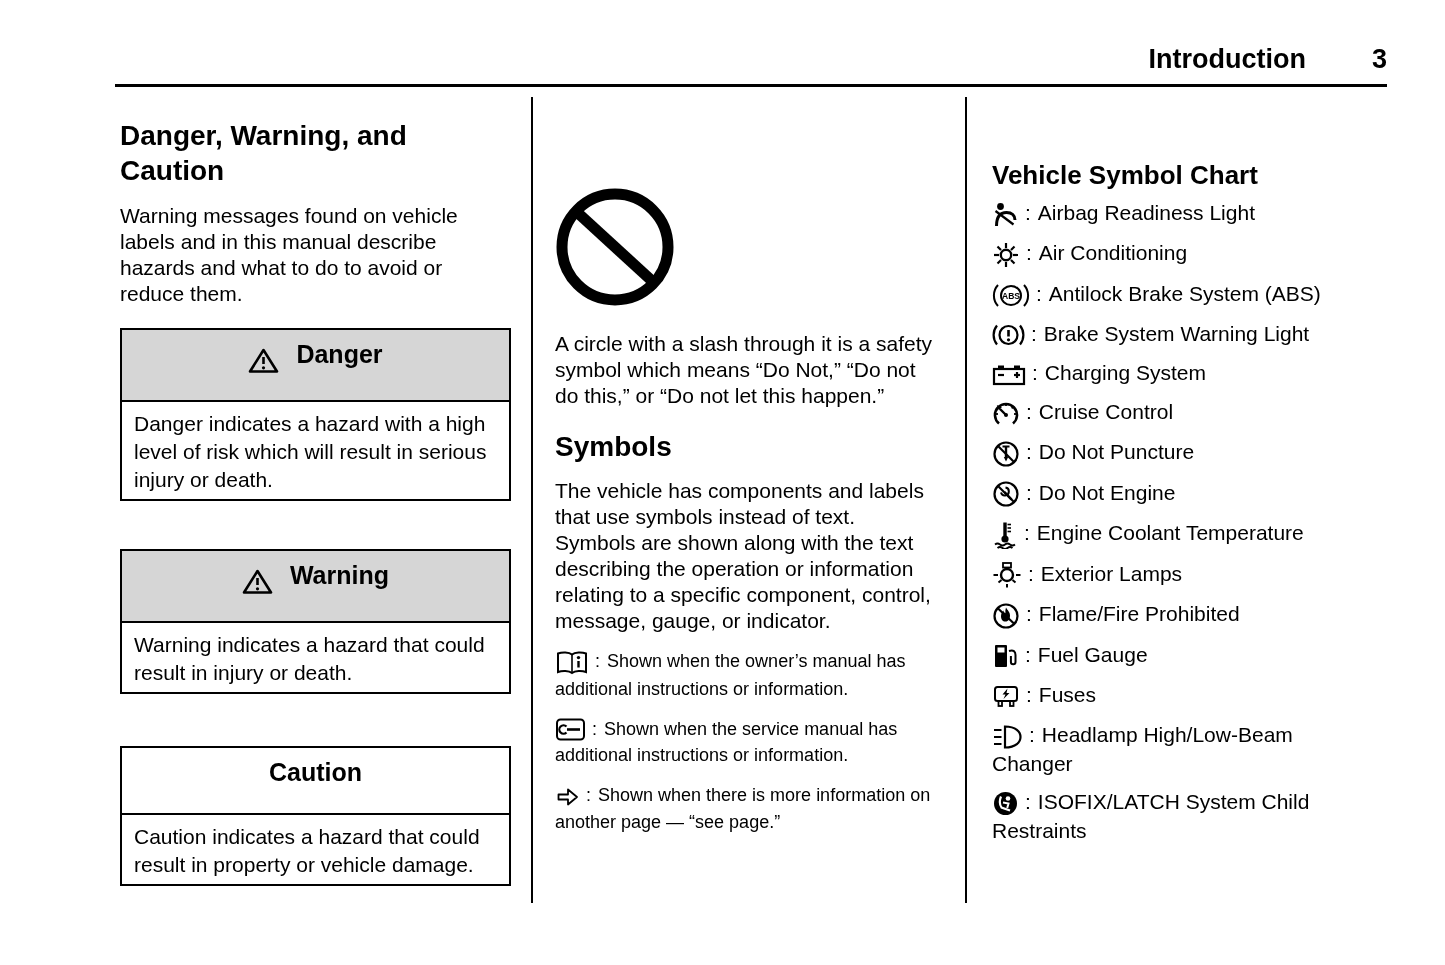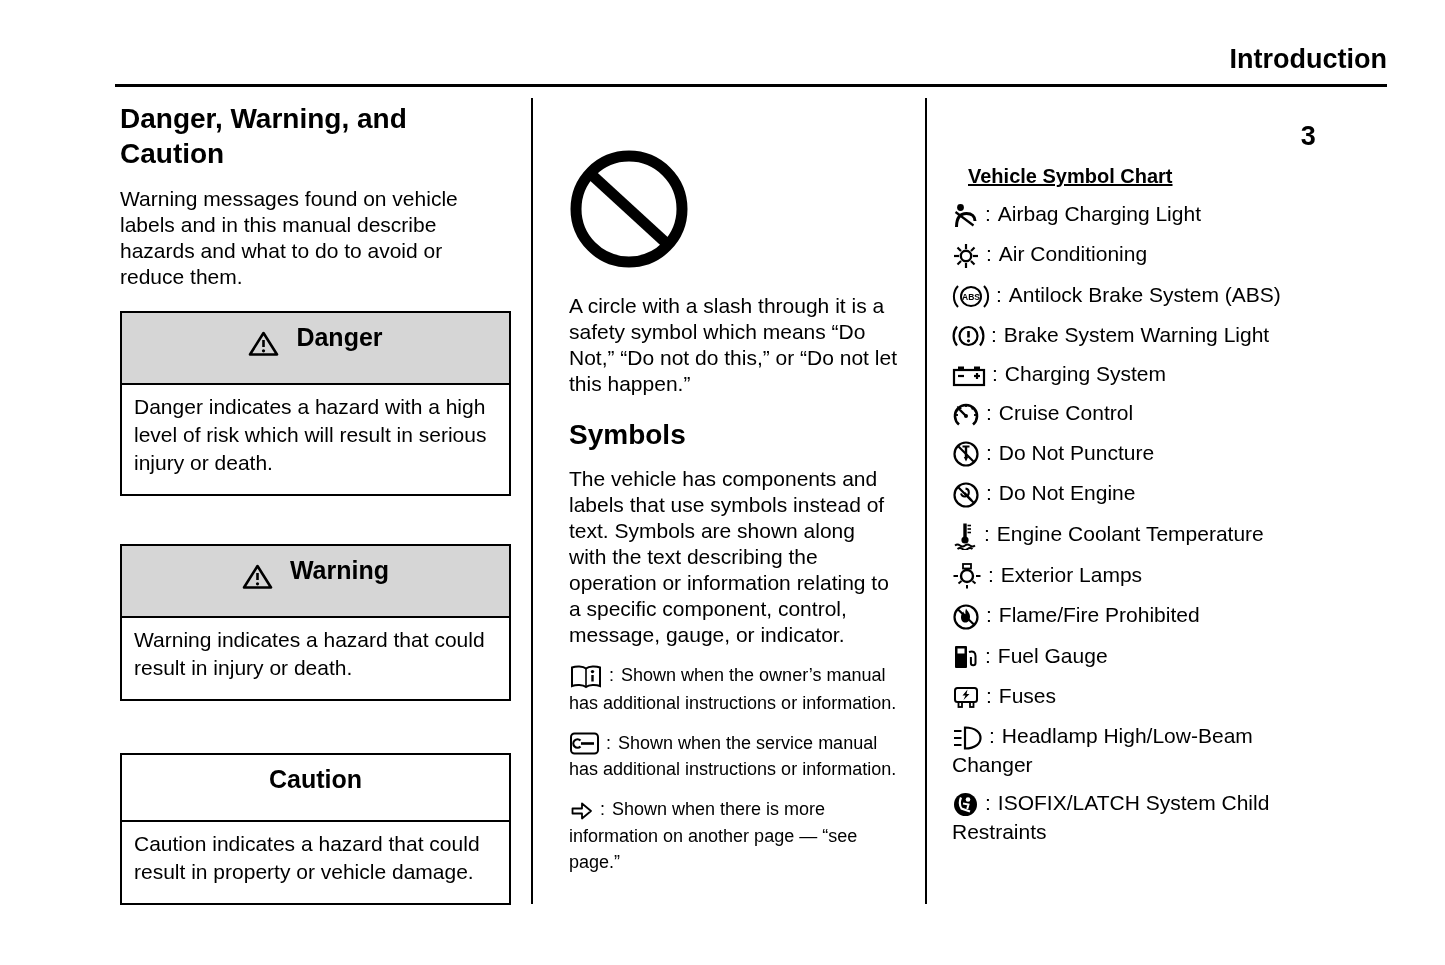--- a/index.html
+++ b/index.html
@@ -6,8 +6,8 @@
   body{font-family:"Liberation Sans",sans-serif;color:#000;-webkit-font-smoothing:antialiased;}
   .page{position:relative;width:1445px;height:965px;background:#fff;overflow:hidden;}
 
-  .header{position:absolute;top:44px;right:58px;display:flex;align-items:center;gap:46px;
-          font-weight:bold;font-size:27px;flex-direction:column;}
+  .header{position:absolute;top:44px;right:58px;display:flex;align-items:center;gap:66px;
+          font-weight:bold;font-size:27px;}
   .rule{position:absolute;top:84px;left:115px;width:1272px;height:3px;background:#000;}
 
   .content{position:absolute;top:97px;left:0;display:flex;align-items:center;}

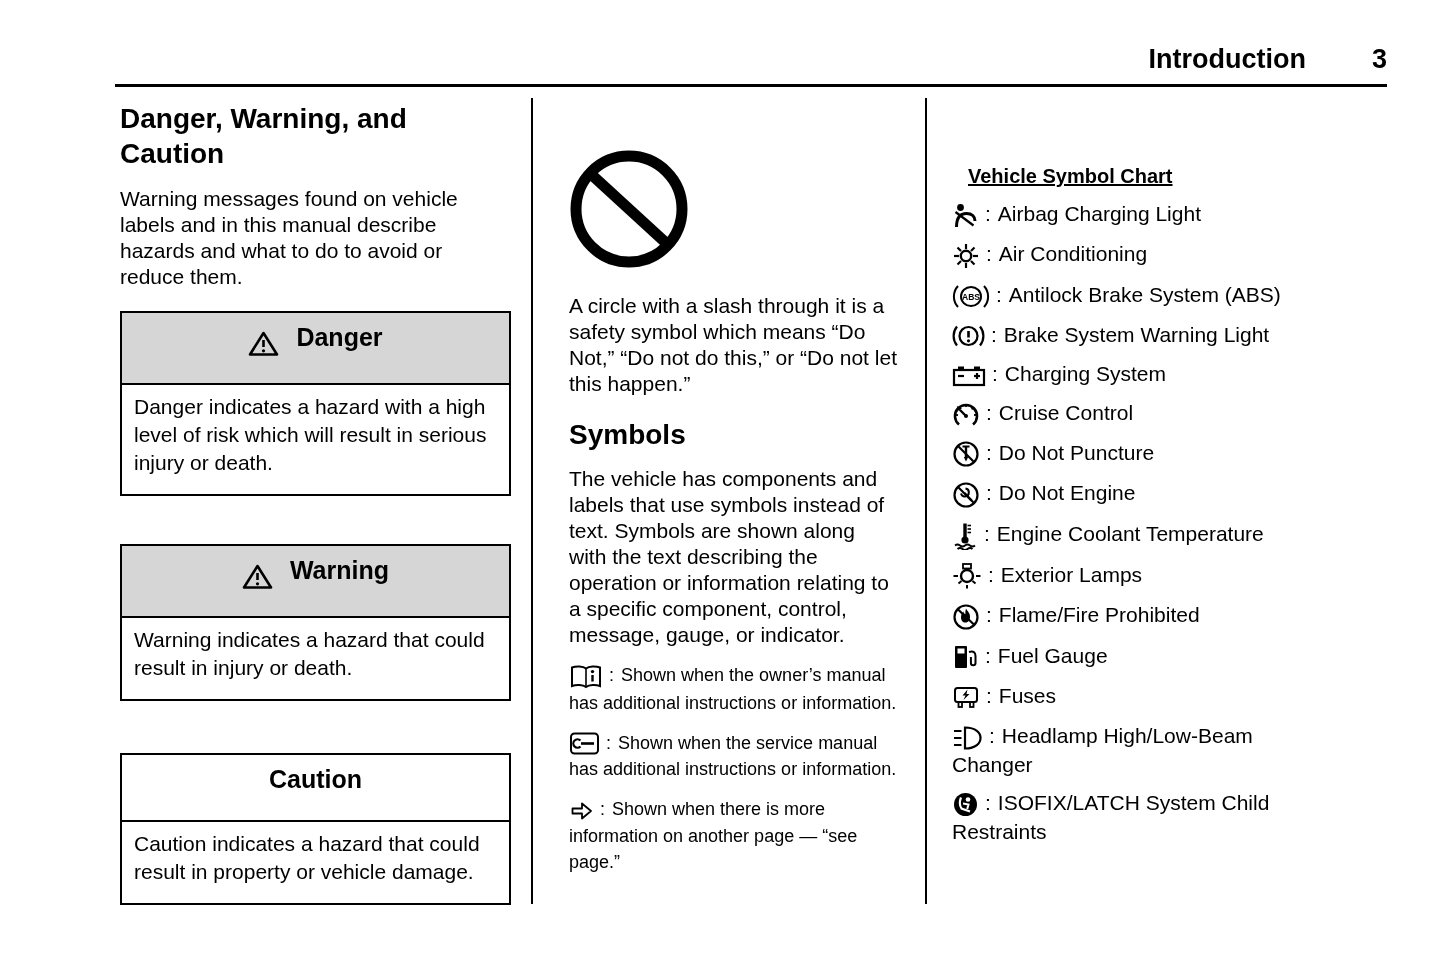--- a/index.html
+++ b/index.html
@@ -19,7 +19,7 @@
 
   h1{font-size:28px;line-height:35px;margin:0;font-weight:bold;}
   h2{font-size:28px;line-height:32px;margin:22px 0 0;font-weight:bold;}
-  h3{font-size:20px;line-height:26px;margin:2px 16px 0;font-weight:bold;text-decoration:underline;}
+  h3{font-size:26px;line-height:26px;margin:2px 0 0;font-weight:bold;}
   p{margin:0;}
   .body-text{font-size:21px;line-height:26px;margin-top:15px;}
 

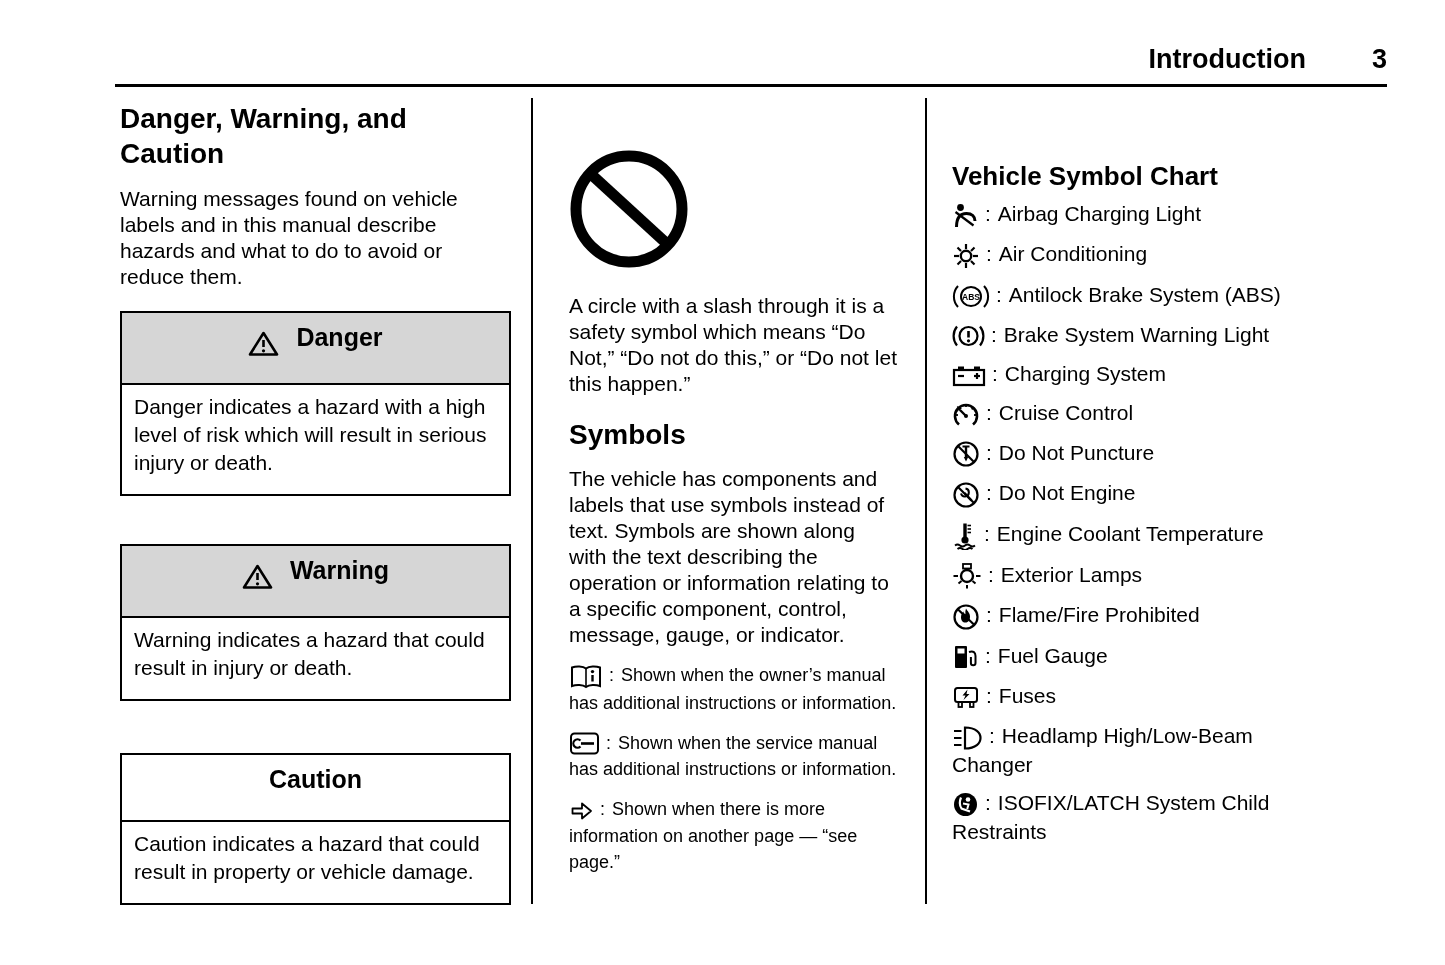--- a/index.html
+++ b/index.html
@@ -127,7 +127,7 @@
               <circle cx="8.5" cy="5.5" r="3.4" fill="#000"></circle>
               <path d="M4.5 25 C4.5 16 8 11.5 14.5 11.5 C20 11.5 23 14.5 23 19" fill="none" stroke="#000" stroke-width="3"></path>
               <line x1="3.5" y1="10" x2="21.5" y2="23.5" stroke="#000" stroke-width="2.2"></line>
-            </svg></span><span class="sep">:</span><span>Airbag Charging Light</span></p>
+            </svg></span><span class="sep">:</span><span>Airbag Readiness Light</span></p>
       <p class="sym-item"><span class="icon"><svg width="28" height="28" viewBox="0 0 28 28">
               <circle cx="14" cy="14" r="5.2" fill="none" stroke="#000" stroke-width="2.4"></circle>
               <g stroke="#000" stroke-width="2.2">

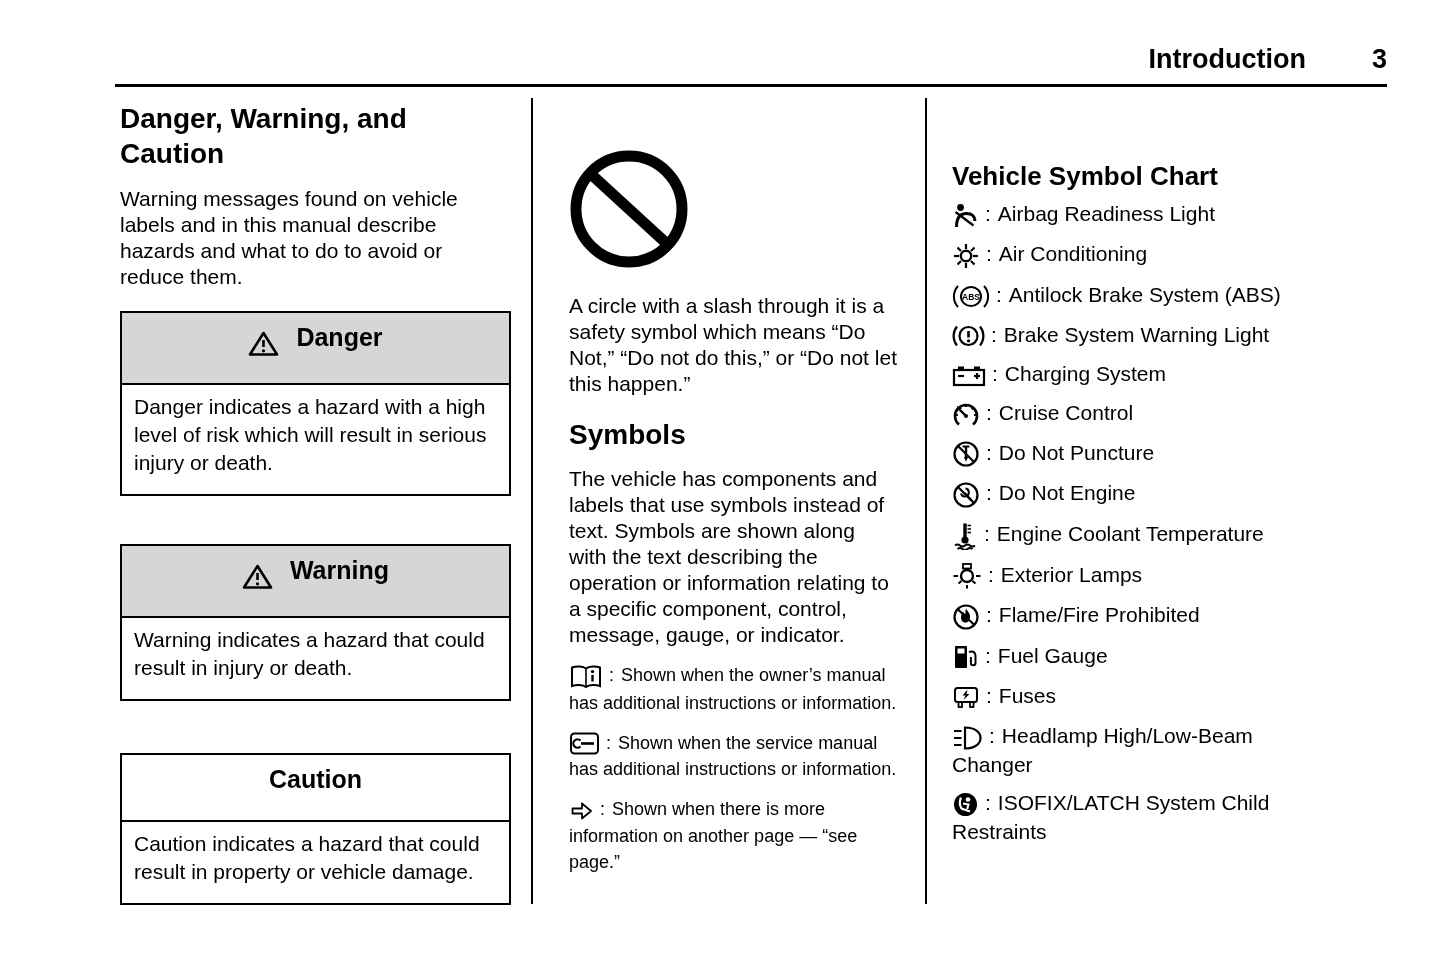--- a/index.html
+++ b/index.html
@@ -14,7 +14,7 @@
   .divider{width:2px;height:806px;background:#000;flex:0 0 auto;}
   .col{box-sizing:border-box;}
   .col1{width:531px;padding:4px 20px 0 120px;}
-  .col2{width:392px;padding:4px 28px 0 36px;}
+  .col2{width:432px;padding:4px 28px 0 22px;}
   .col3{width:478px;padding:4px 71px 0 25px;}
 
   h1{font-size:28px;line-height:35px;margin:0;font-weight:bold;}

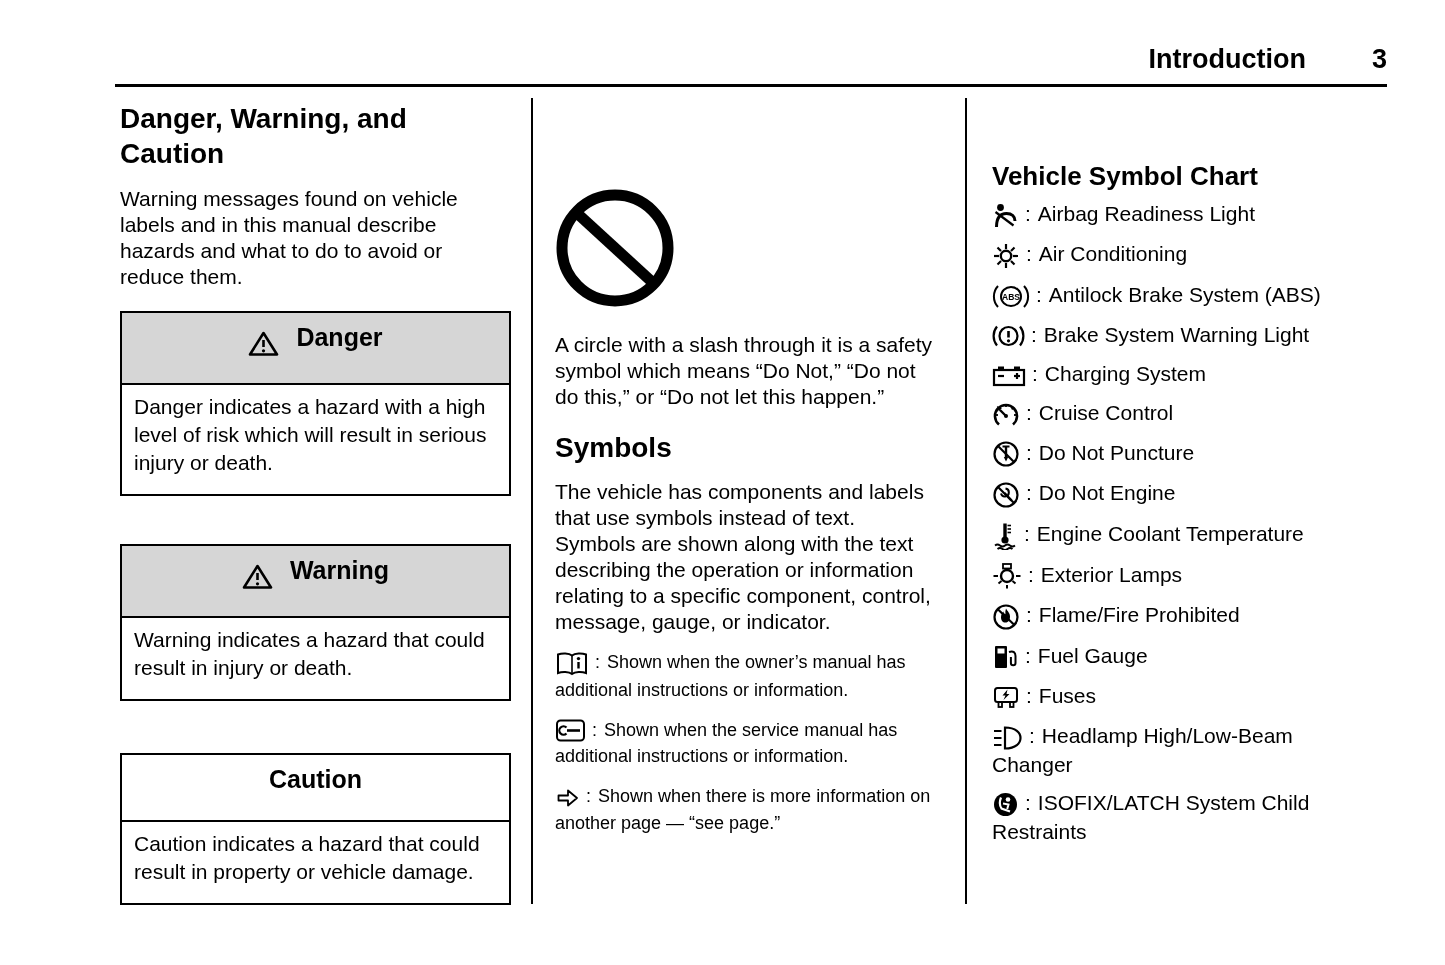--- a/index.html
+++ b/index.html
@@ -30,7 +30,7 @@
               border-bottom:2px solid #000;background:#d6d6d6;}
   .alert-head.plain{background:#fff;}
   .alert-head .icon{vertical-align:-4px;margin-right:10px;}
-  .alert-body{font-size:21px;line-height:28px;padding:8px 12px 17px;}
+  .alert-body{font-size:21px;line-height:28px;padding:8px 12px 5px;}
 
   .no-symbol{width:120px;height:120px;margin:18px auto 0;}
   .mid-item{font-size:18px;line-height:26px;margin-top:14px;}

